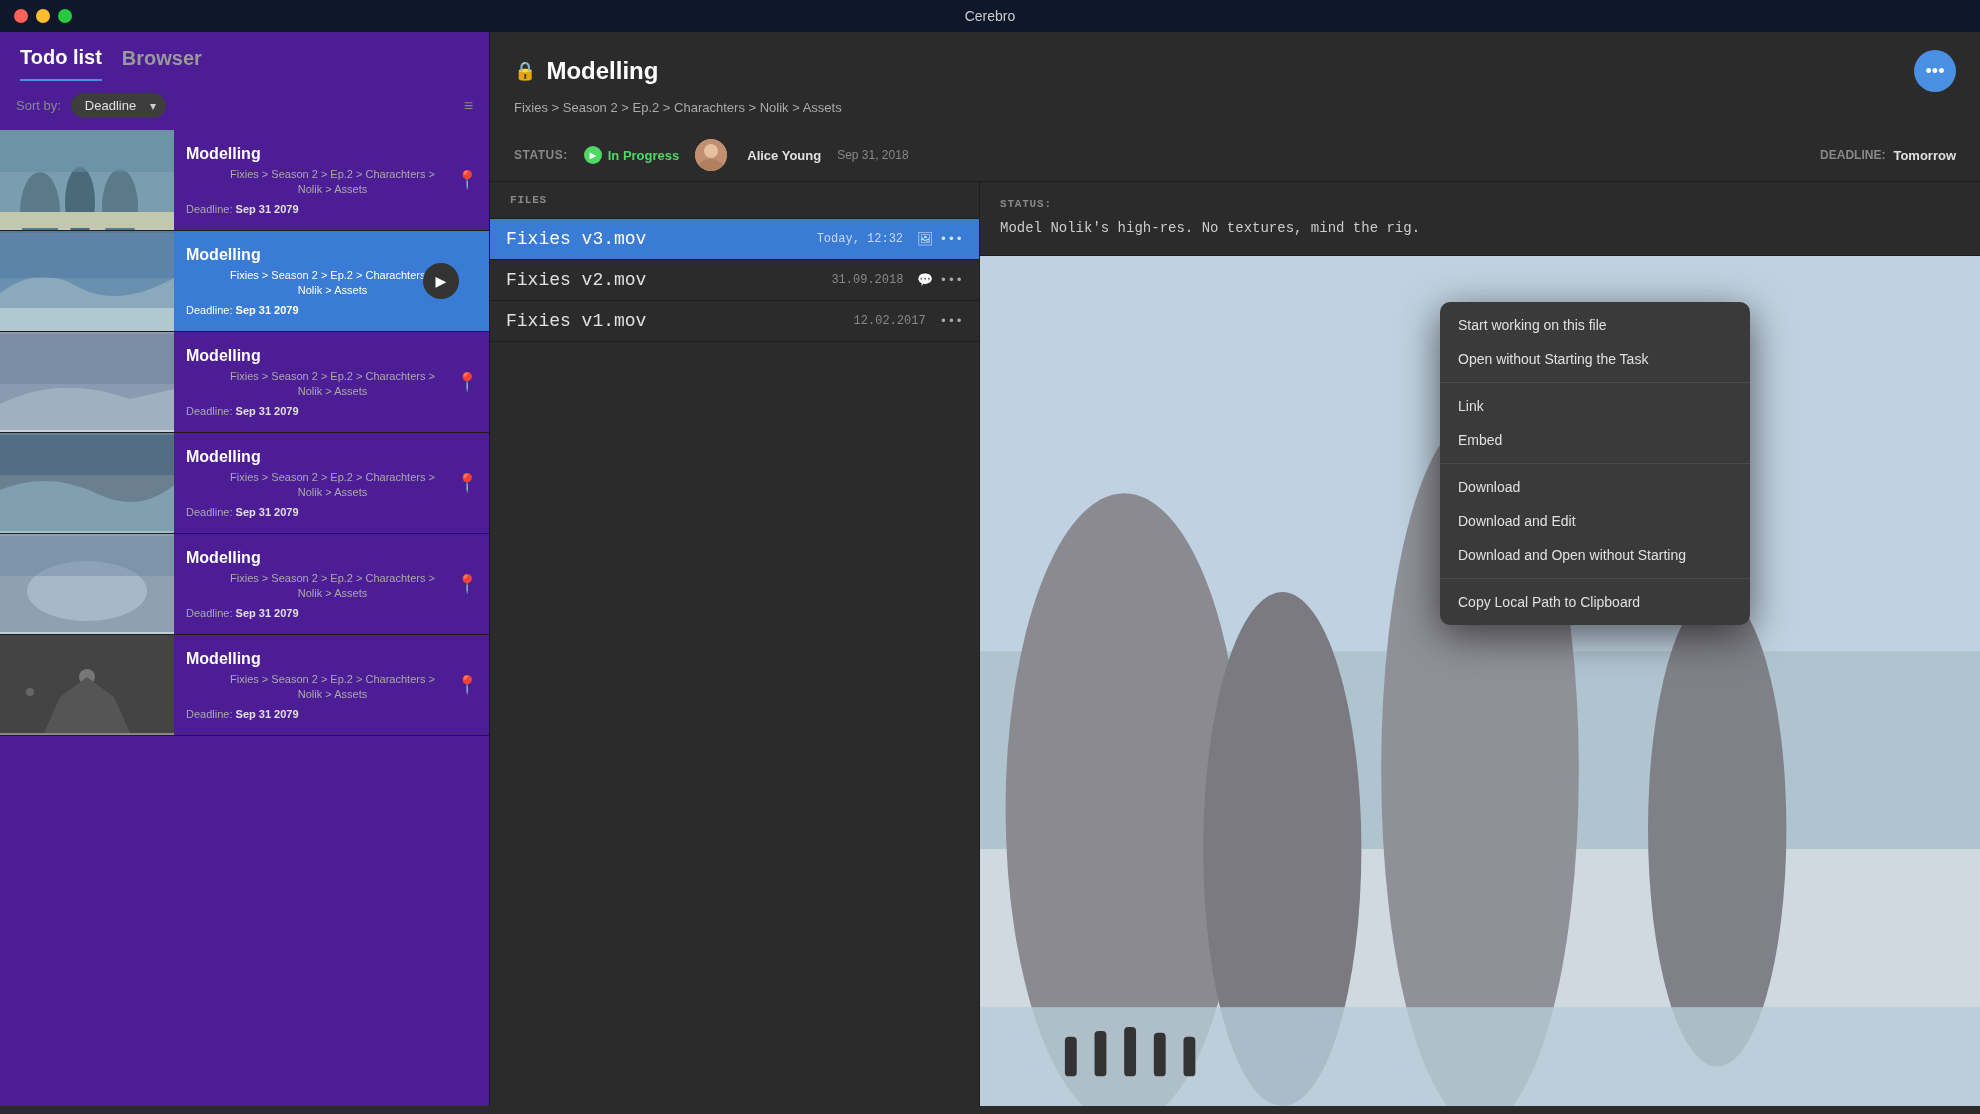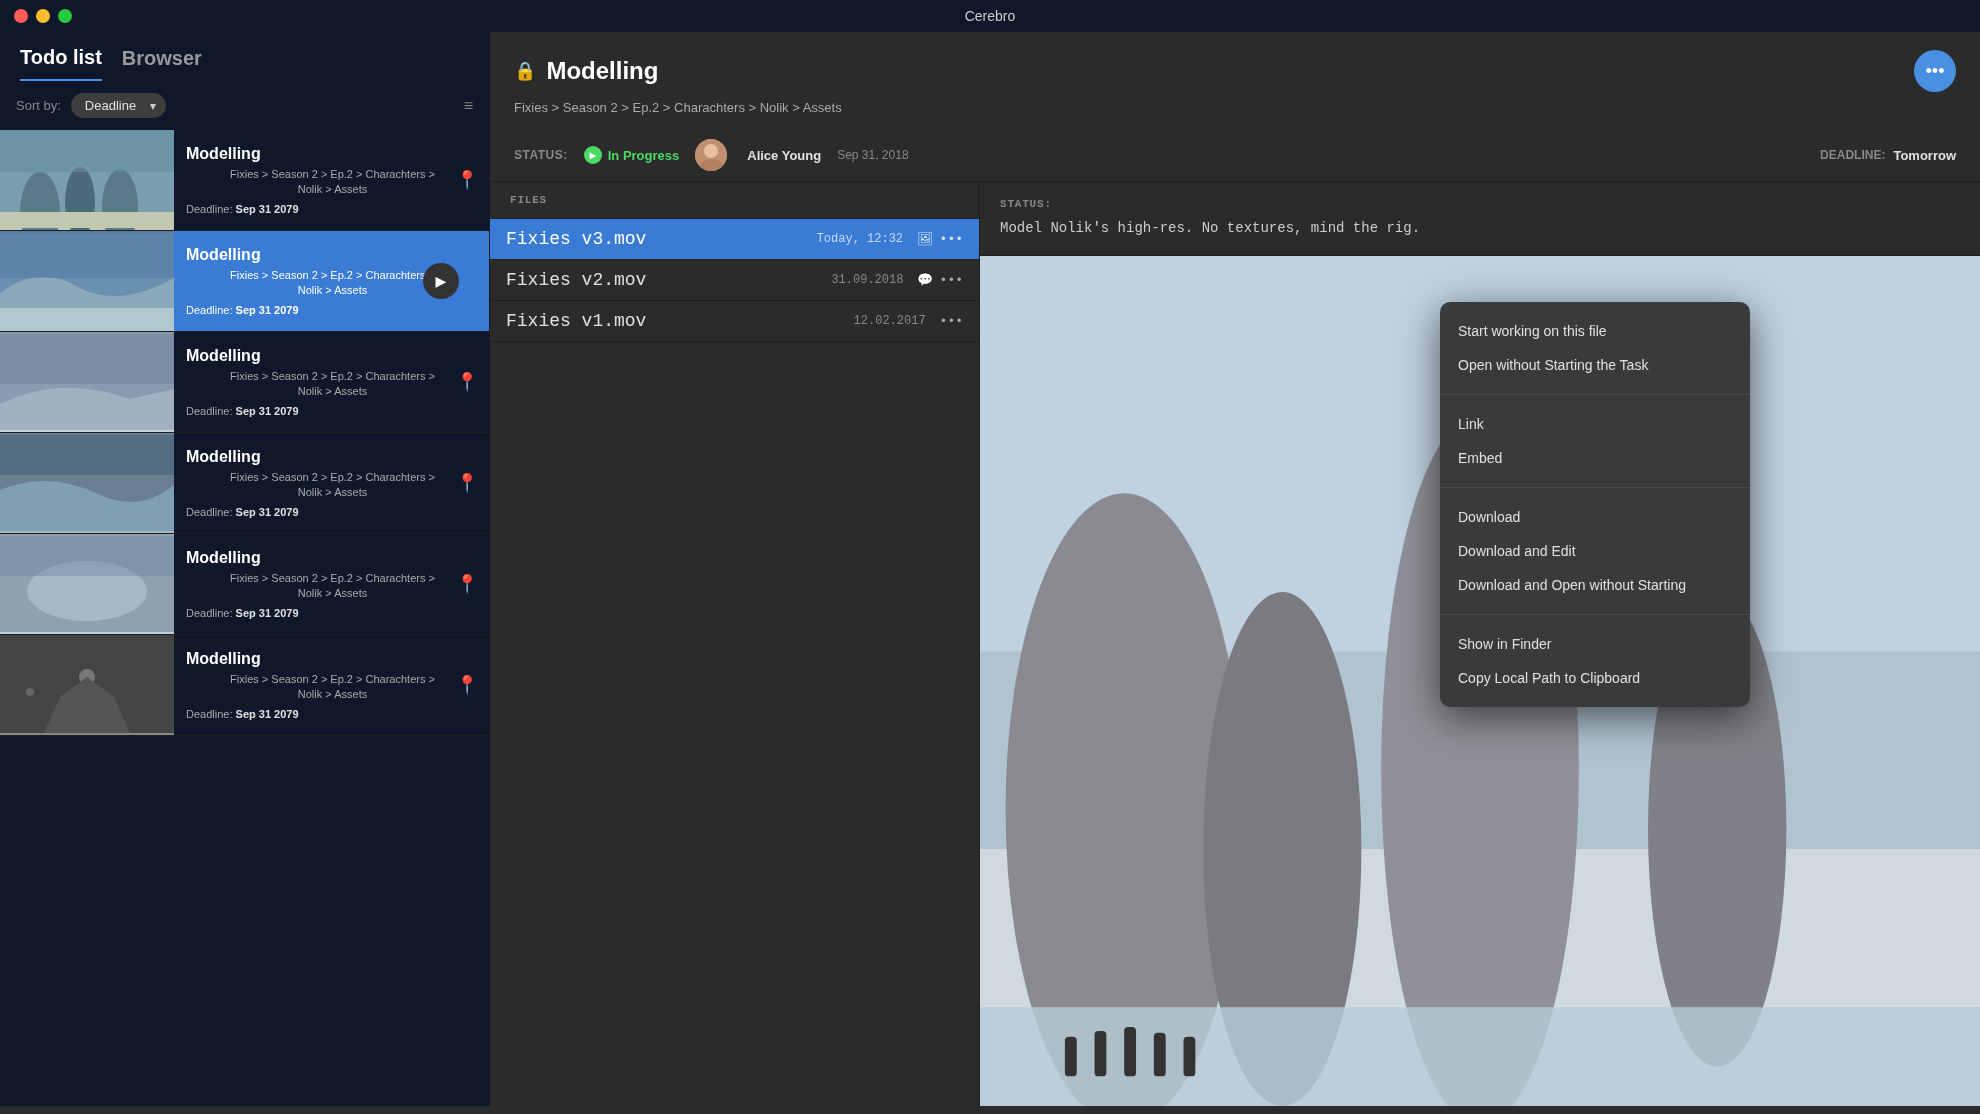--- a/index.html
+++ b/index.html
@@ -51,7 +51,7 @@
     
     .left-panel {
       width: 490px;
-      background: #0f172a;
+      background: #4c1d95;
       display: flex;
       flex-direction: column;
       border-right: 1px solid #1a1a1a;

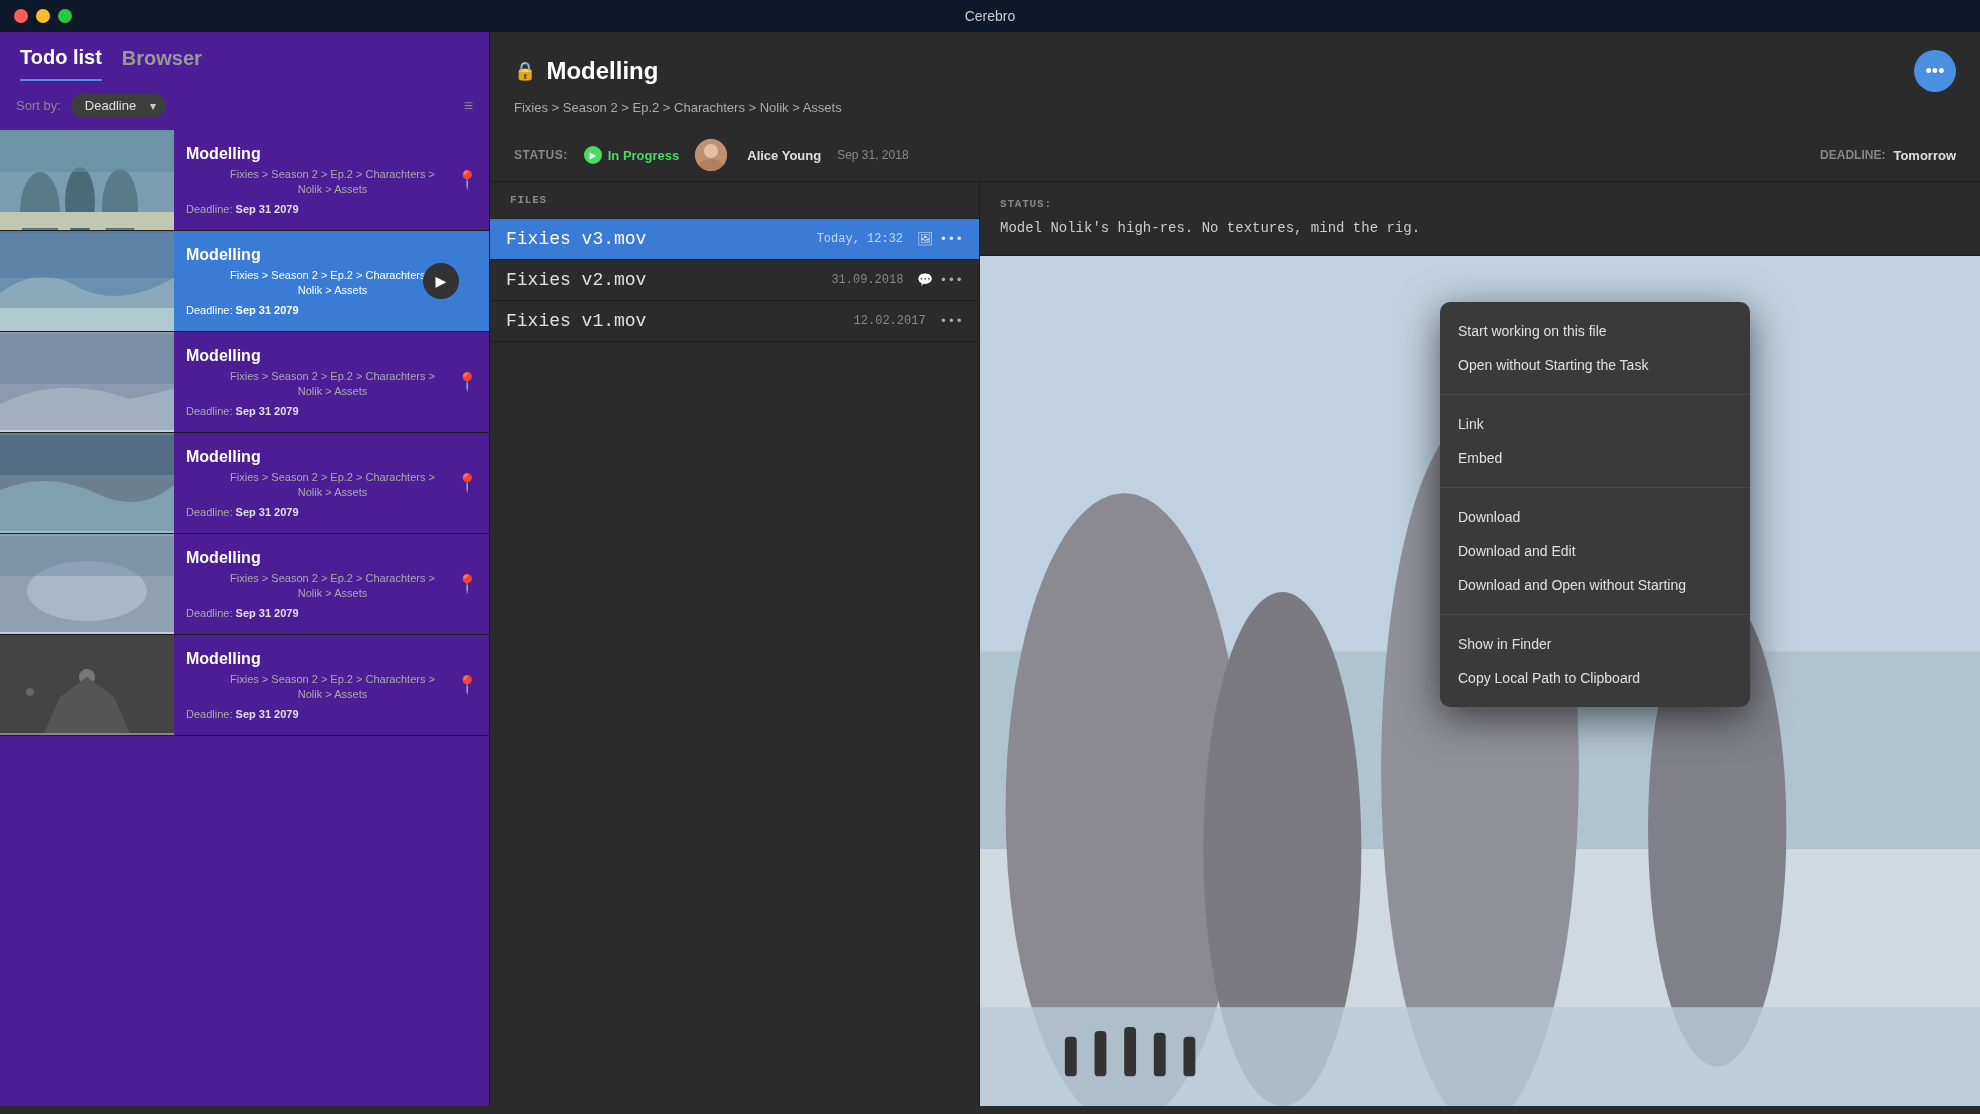--- a/index.html
+++ b/index.html
@@ -429,7 +429,7 @@
       z-index: 100;
     }
     .ctx-group {
-      padding: 12px 0;
+      padding: 6px 0;
       border-bottom: 1px solid #4a4a4a;
     }
     .ctx-group:last-child { border-bottom: none; }

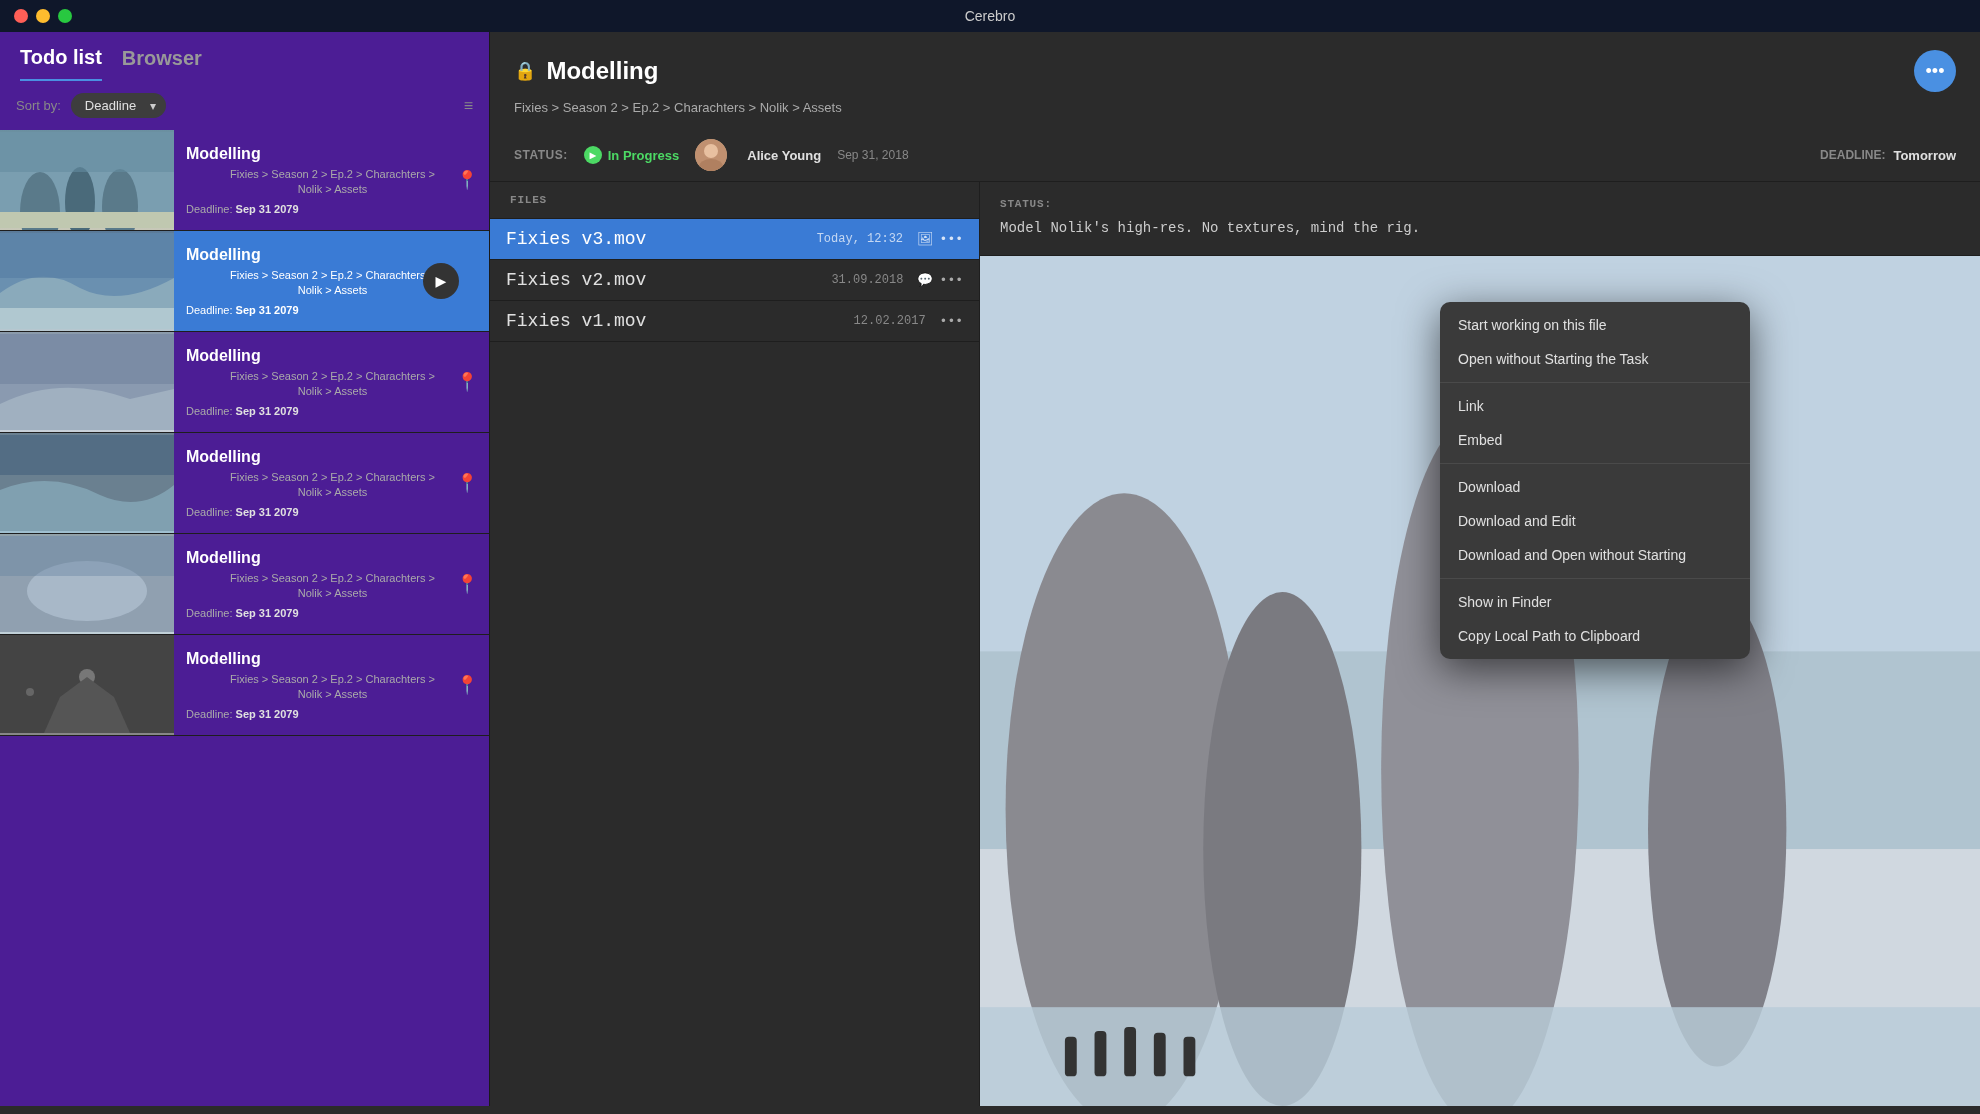--- a/index.html
+++ b/index.html
@@ -717,7 +717,6 @@
       </div>
 
       <div class="ctx-group">
-        <span class="ctx-item">Show in Finder</span>
         <span class="ctx-item">Copy Local Path to Clipboard</span>
       </div>
 

